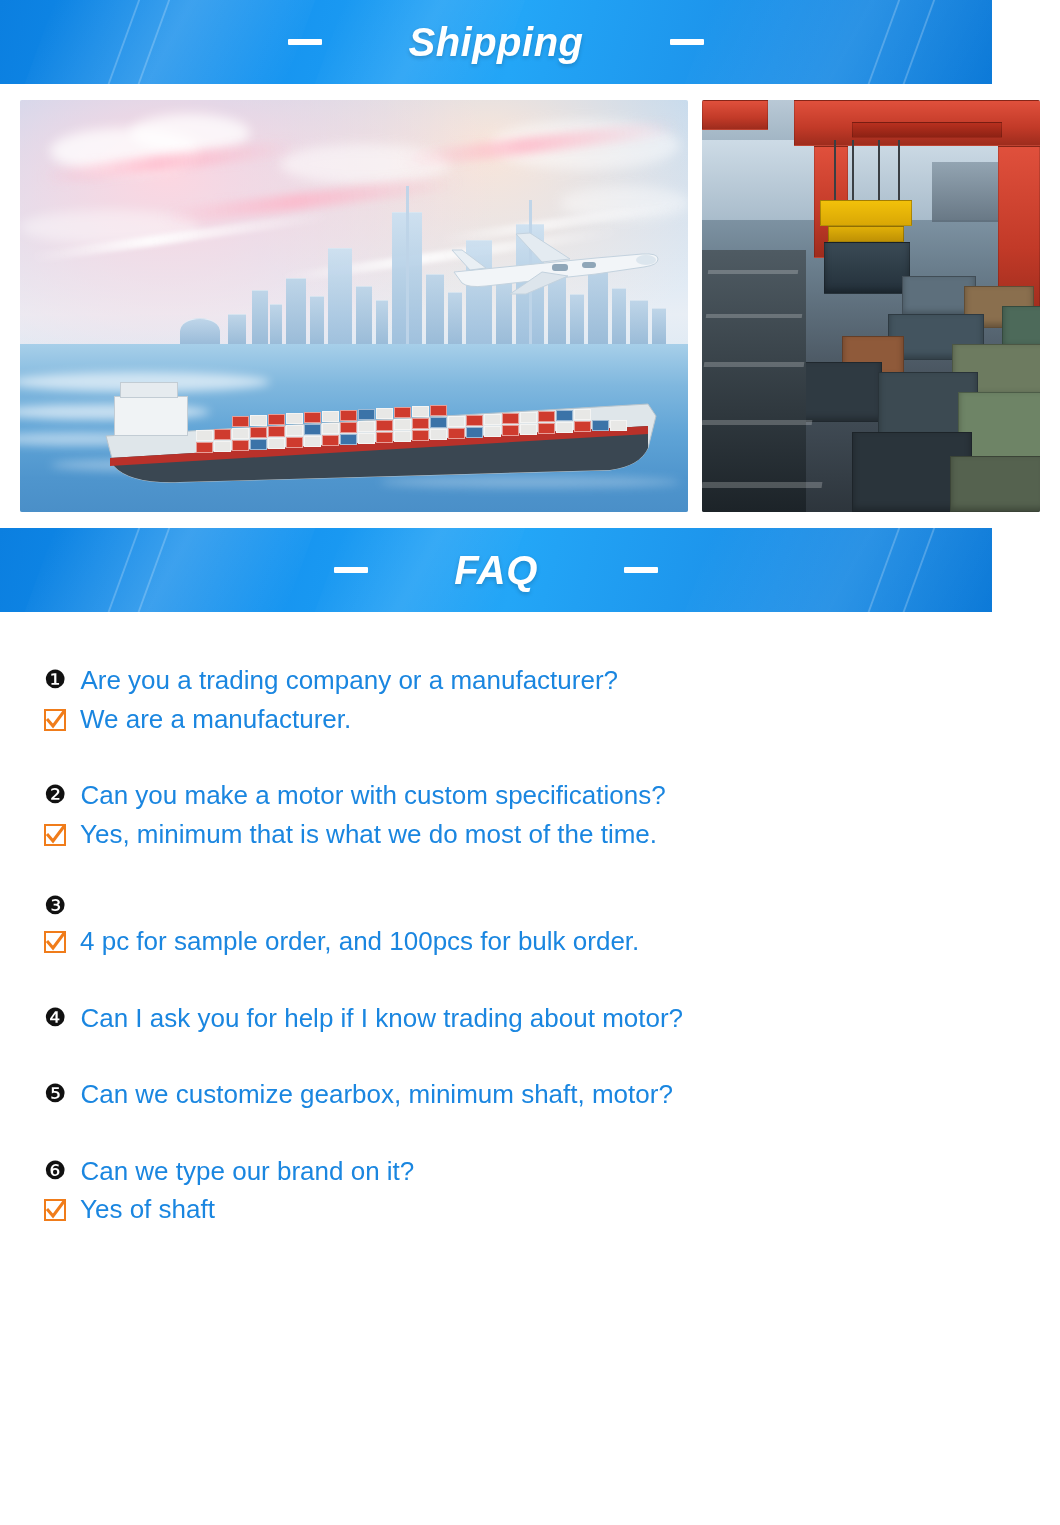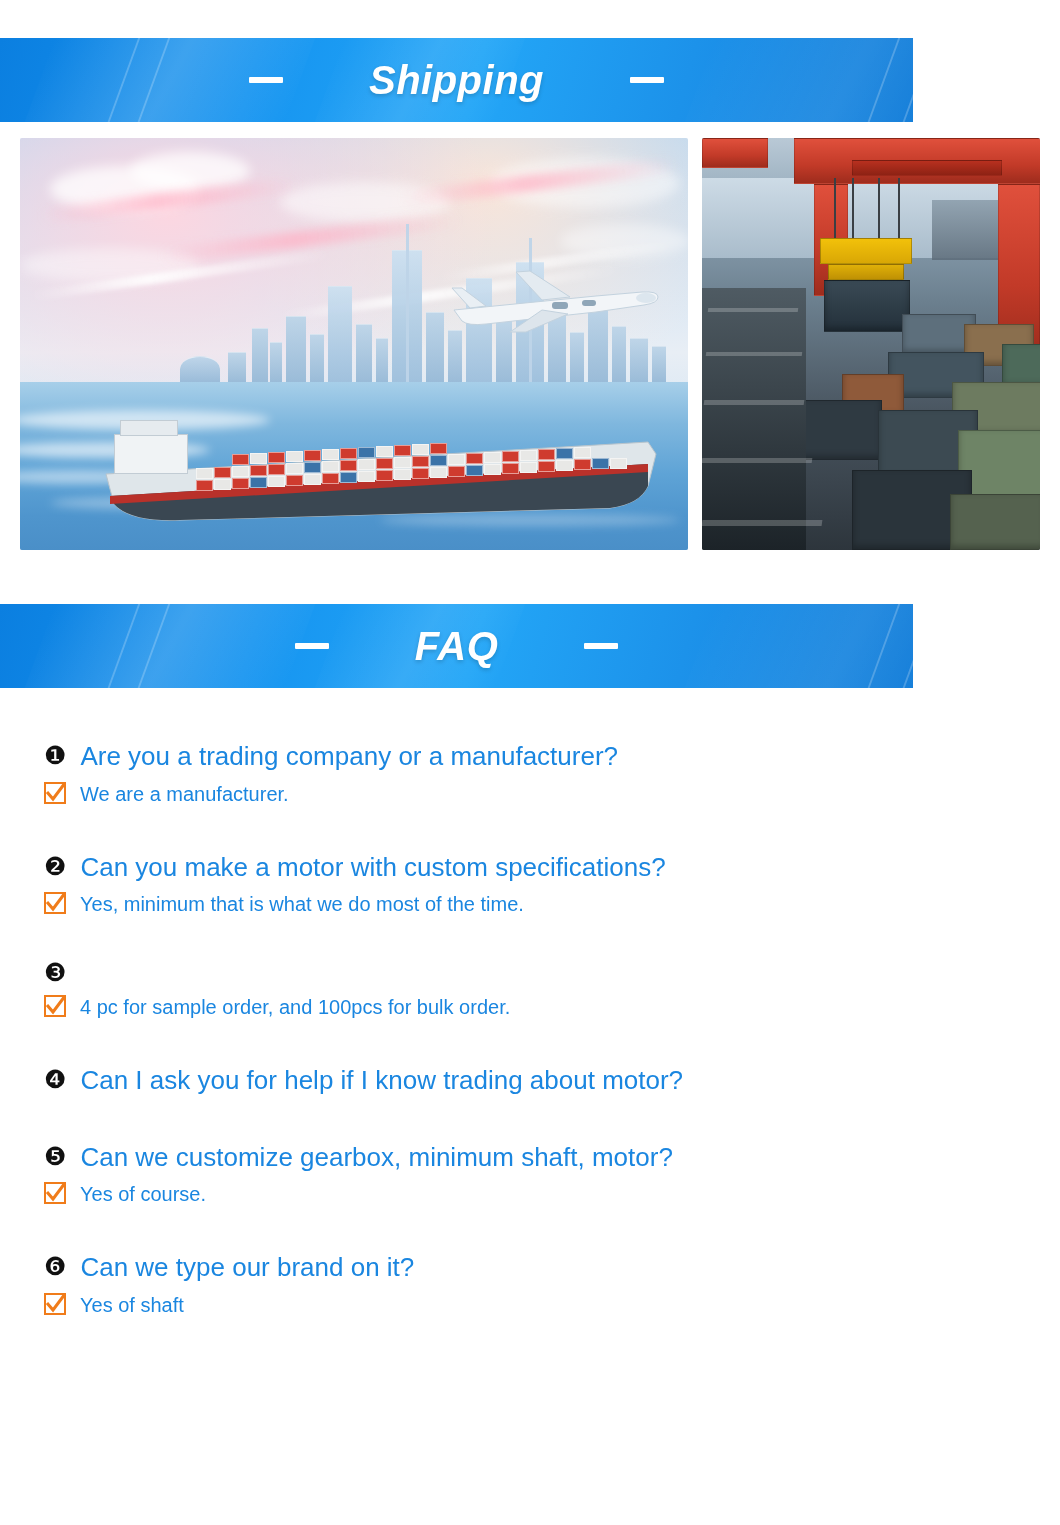--- a/index.html
+++ b/index.html
@@ -20,11 +20,10 @@
   
   .banner {
     position: relative;
-    width: 913px;
+    width: 992px;
     height: 84px;
     background: linear-gradient(105deg, #0b7fe0 0%, #1694f0 28%, #23a6f7 52%, #1b8fe8 78%, #0d7ad8 100%);
     overflow: hidden;
-    margin-top: 38px;
   }
   .banner .shine {
     position: absolute;

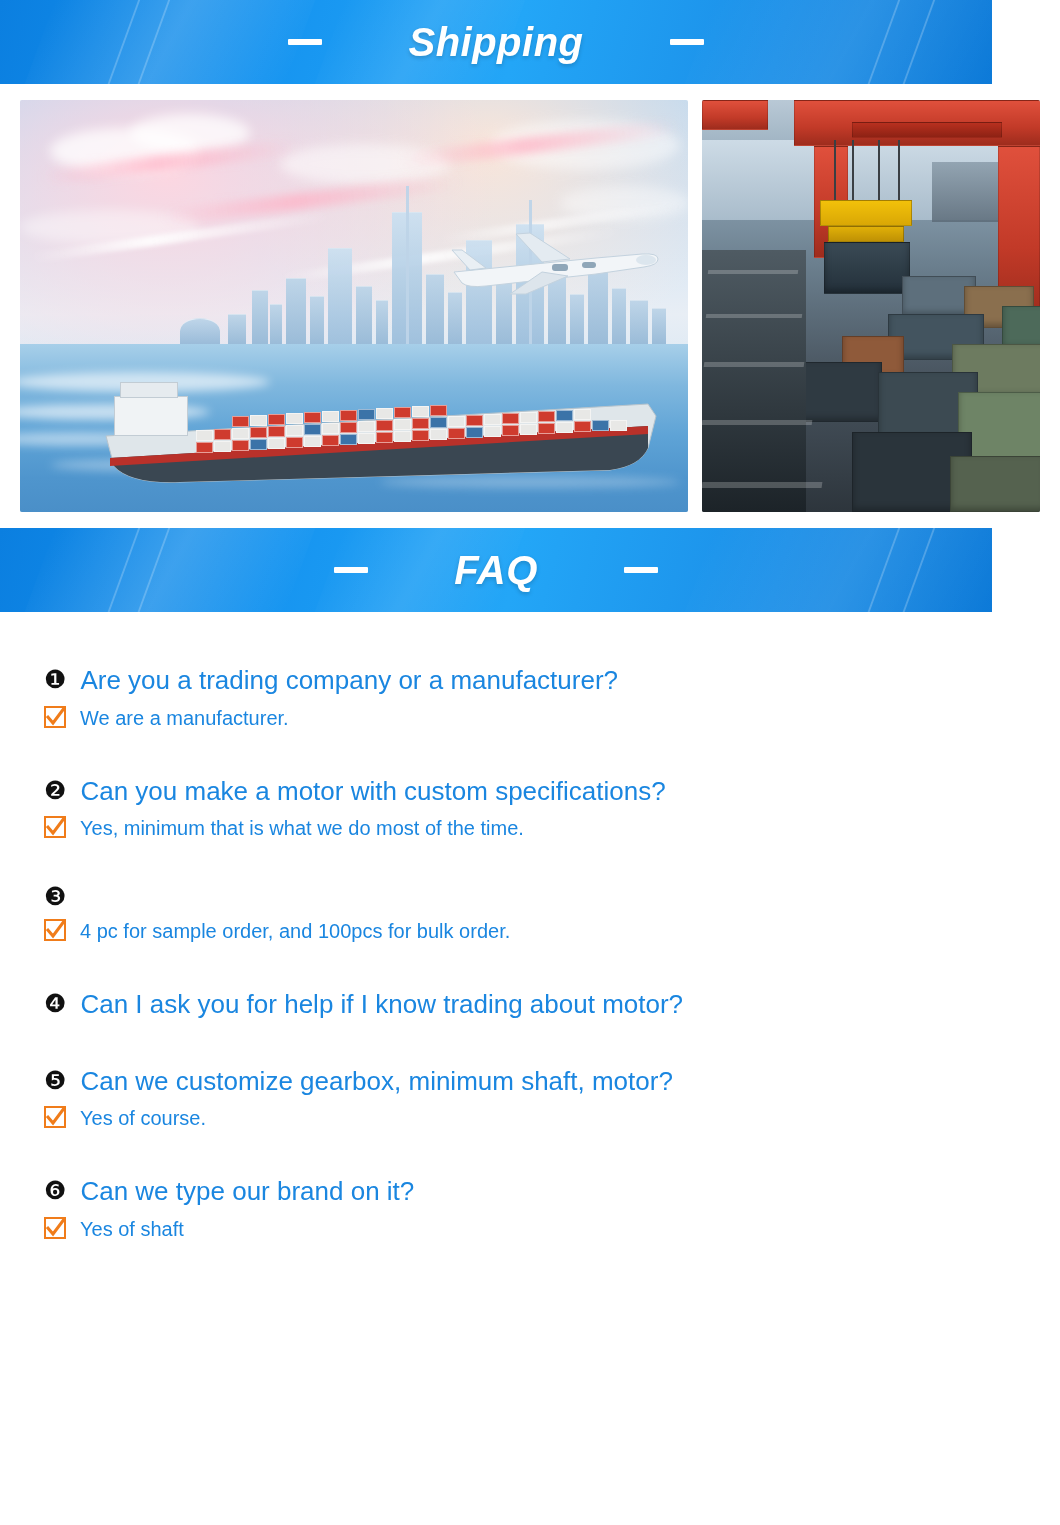--- a/index.html
+++ b/index.html
@@ -211,7 +211,7 @@
   .a-check svg { display: block; }
   .a-text {
     color: #1a86e0;
-    font-size: 20px;
+    font-size: 26px;
     line-height: 1.25;
     white-space: nowrap;
   }

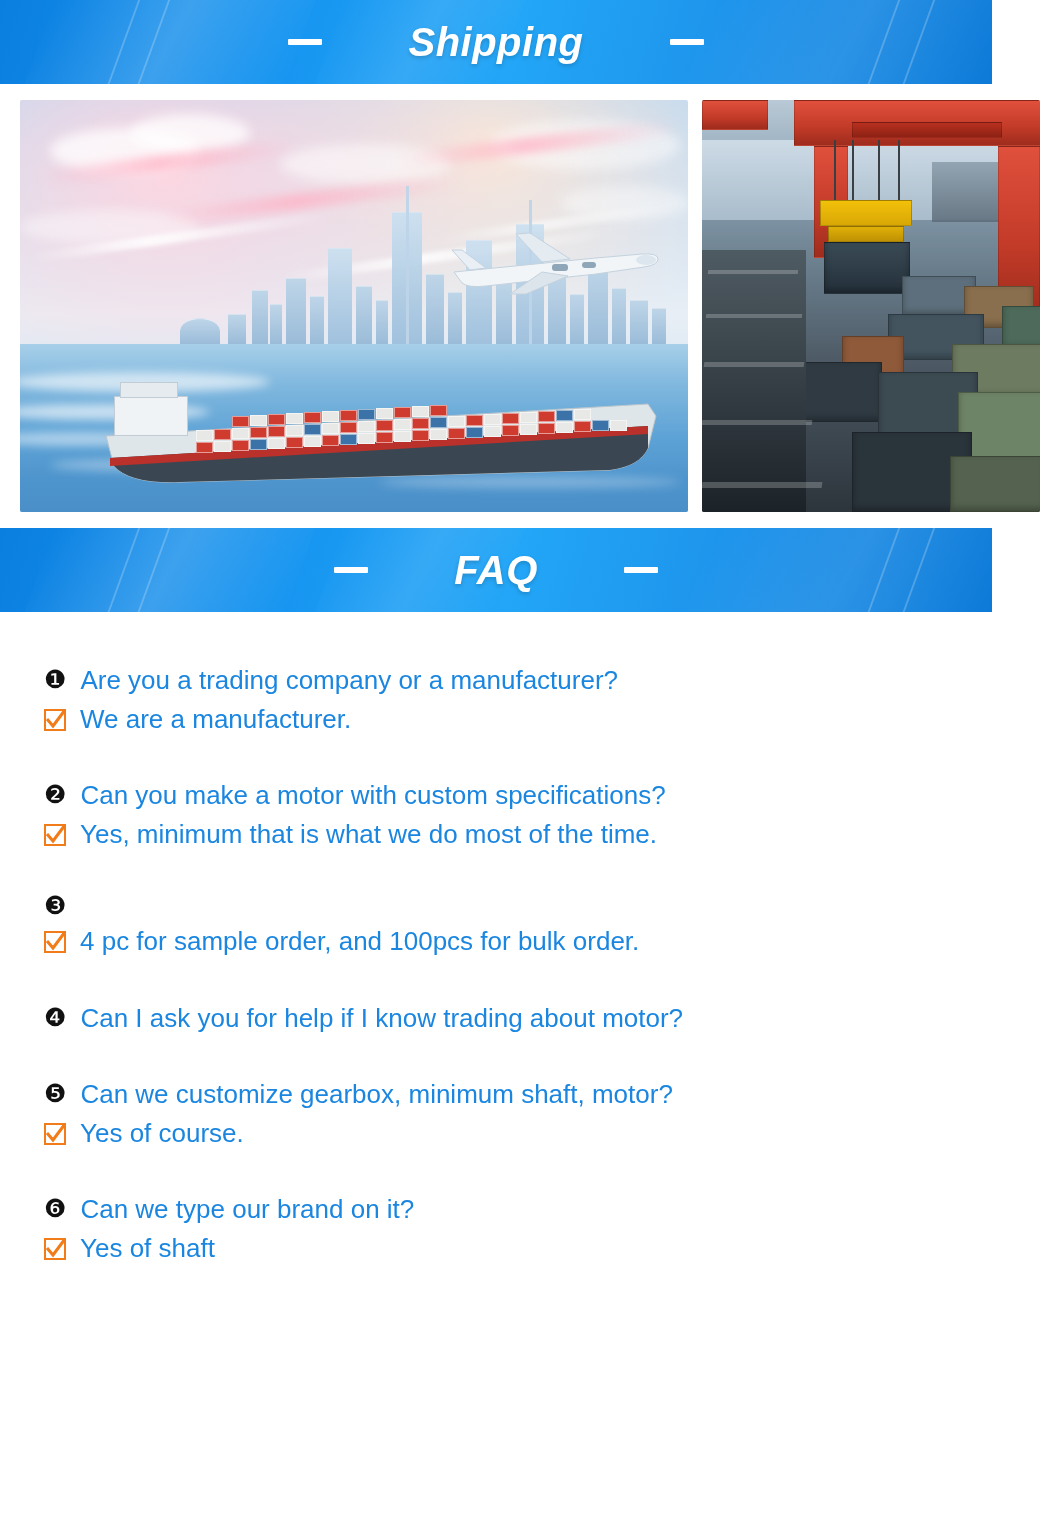--- a/index.html
+++ b/index.html
@@ -491,15 +491,6 @@
         <span class="q-num">❺</span>
         <span class="q-text">Can we customize gearbox, minimum shaft, motor?</span>
       </div>
-      <div class="a-row">
-        <span class="a-check">
-          <svg width="22" height="22" viewBox="0 0 22 22">
-              <rect x="1" y="1" width="20" height="20" fill="none" stroke="#f07c1a" stroke-width="2"></rect>
-              <path d="M3 10 L9 17 L21 1" fill="none" stroke="#f07c1a" stroke-width="3"></path>
-            </svg>
-        </span>
-        <span class="a-text">Yes of course.</span>
-      </div>
     </div>
 
     <div class="faq-item">

